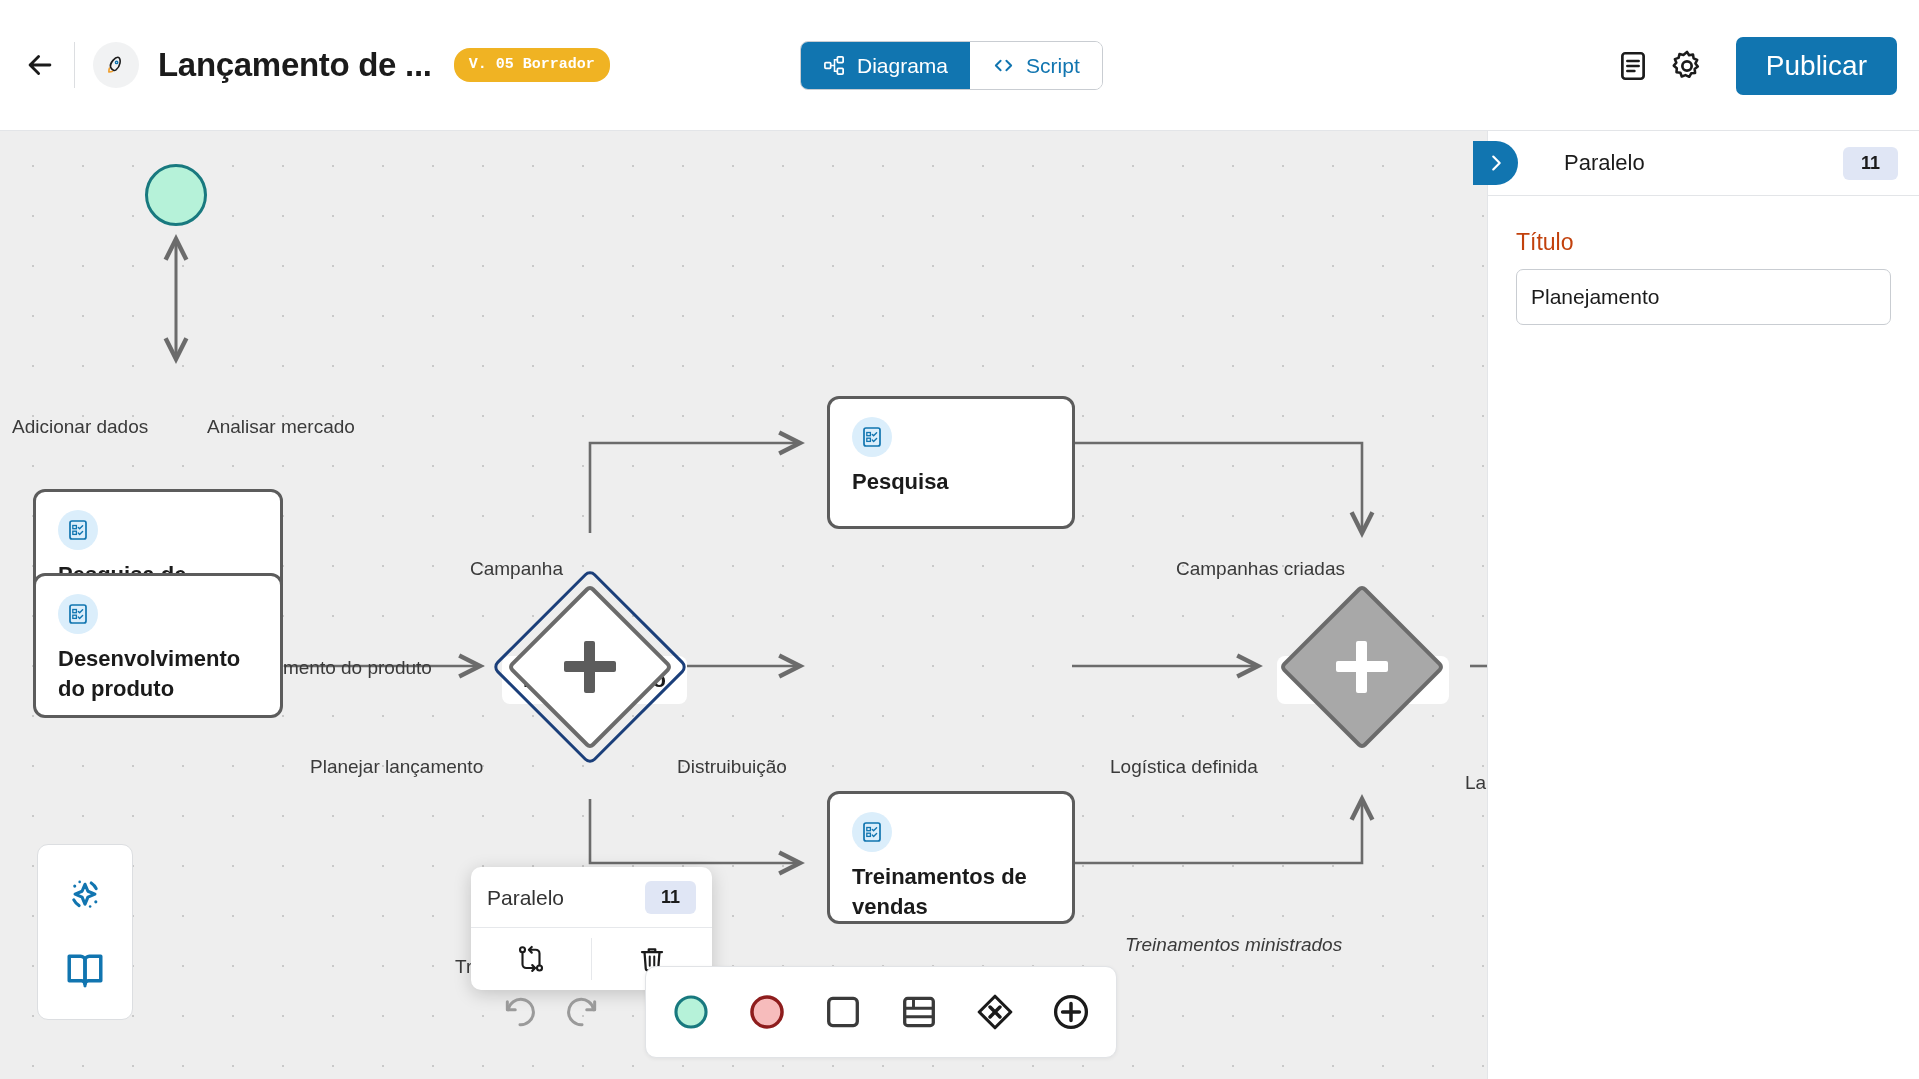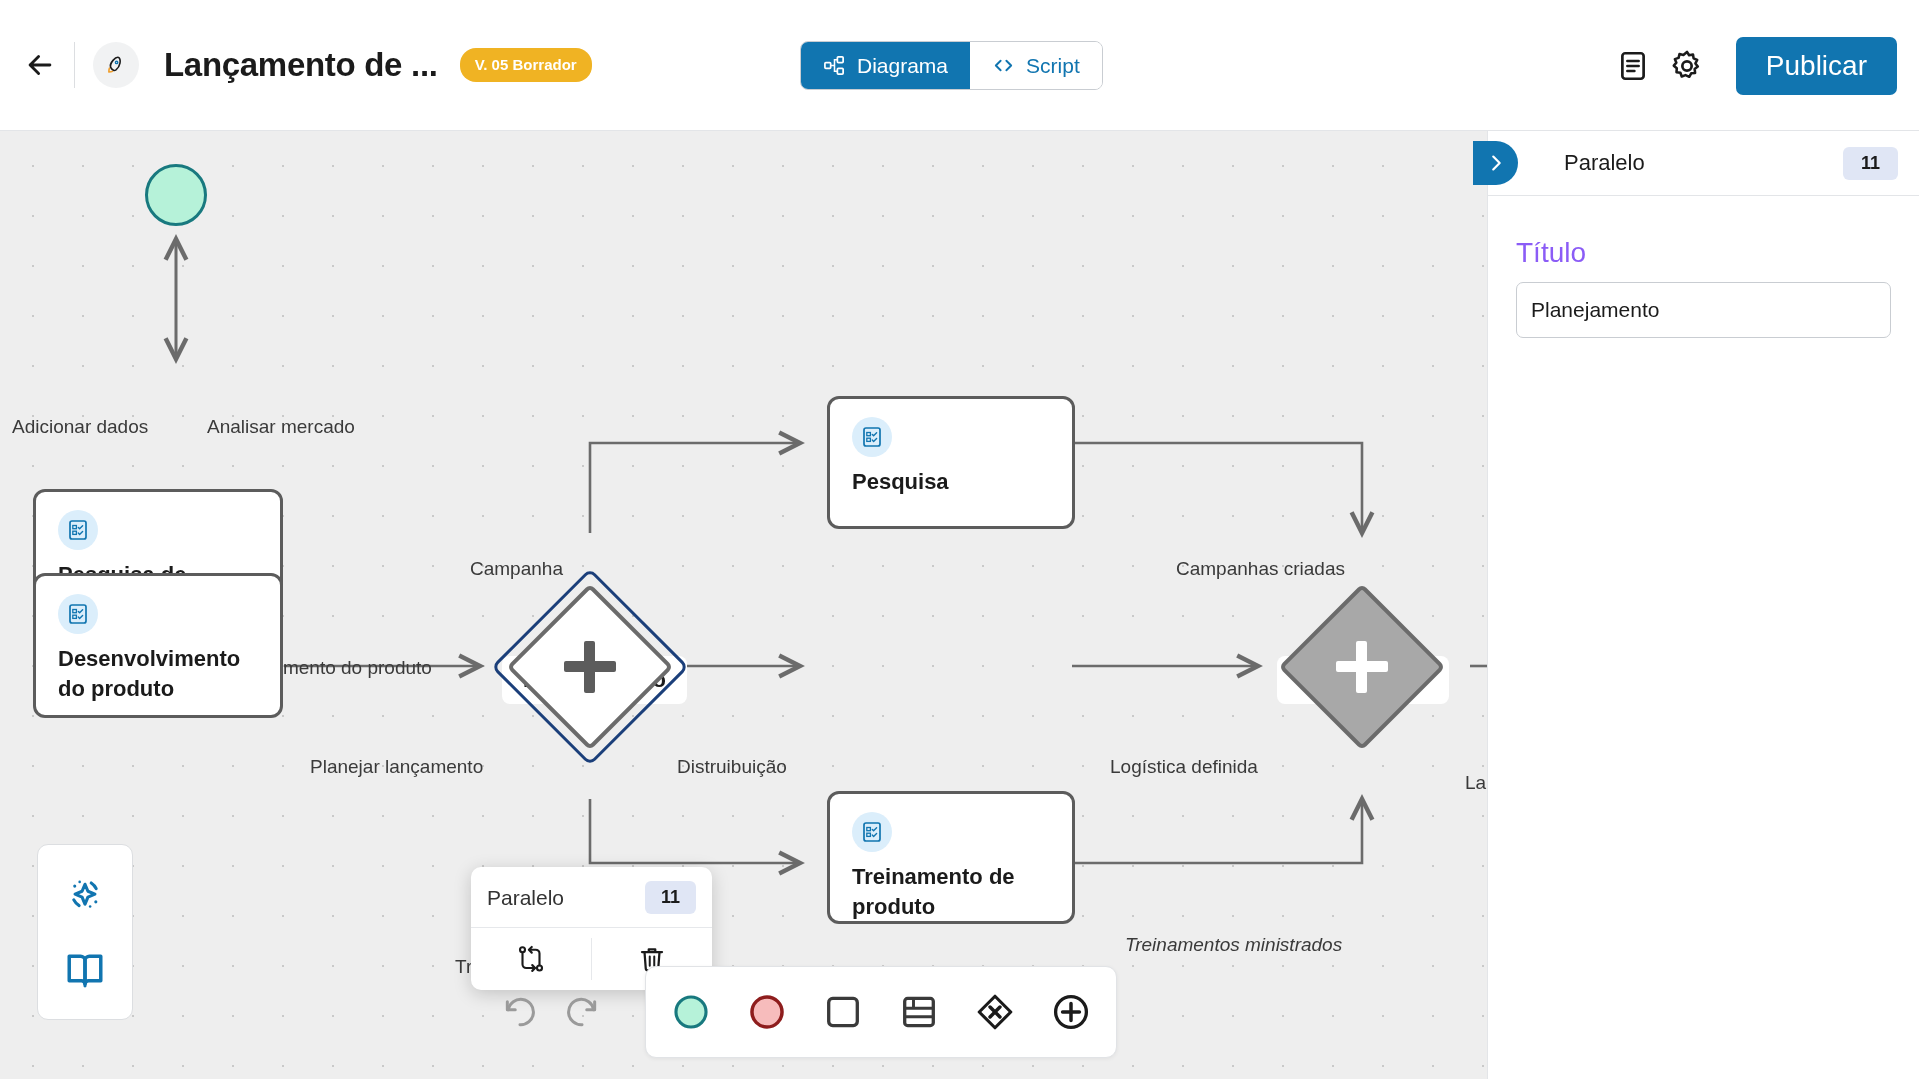--- a/index.html
+++ b/index.html
@@ -29,7 +29,7 @@
     background: #f1f2f3; display: flex; align-items: center; justify-content: center;
   }
   .doc-title {
-    margin-left: 25px;
+    margin-left: 19px;
     font-size: 33px; font-weight: 700; color: #1b1b1b;
     letter-spacing: -0.3px; white-space: nowrap;
   }

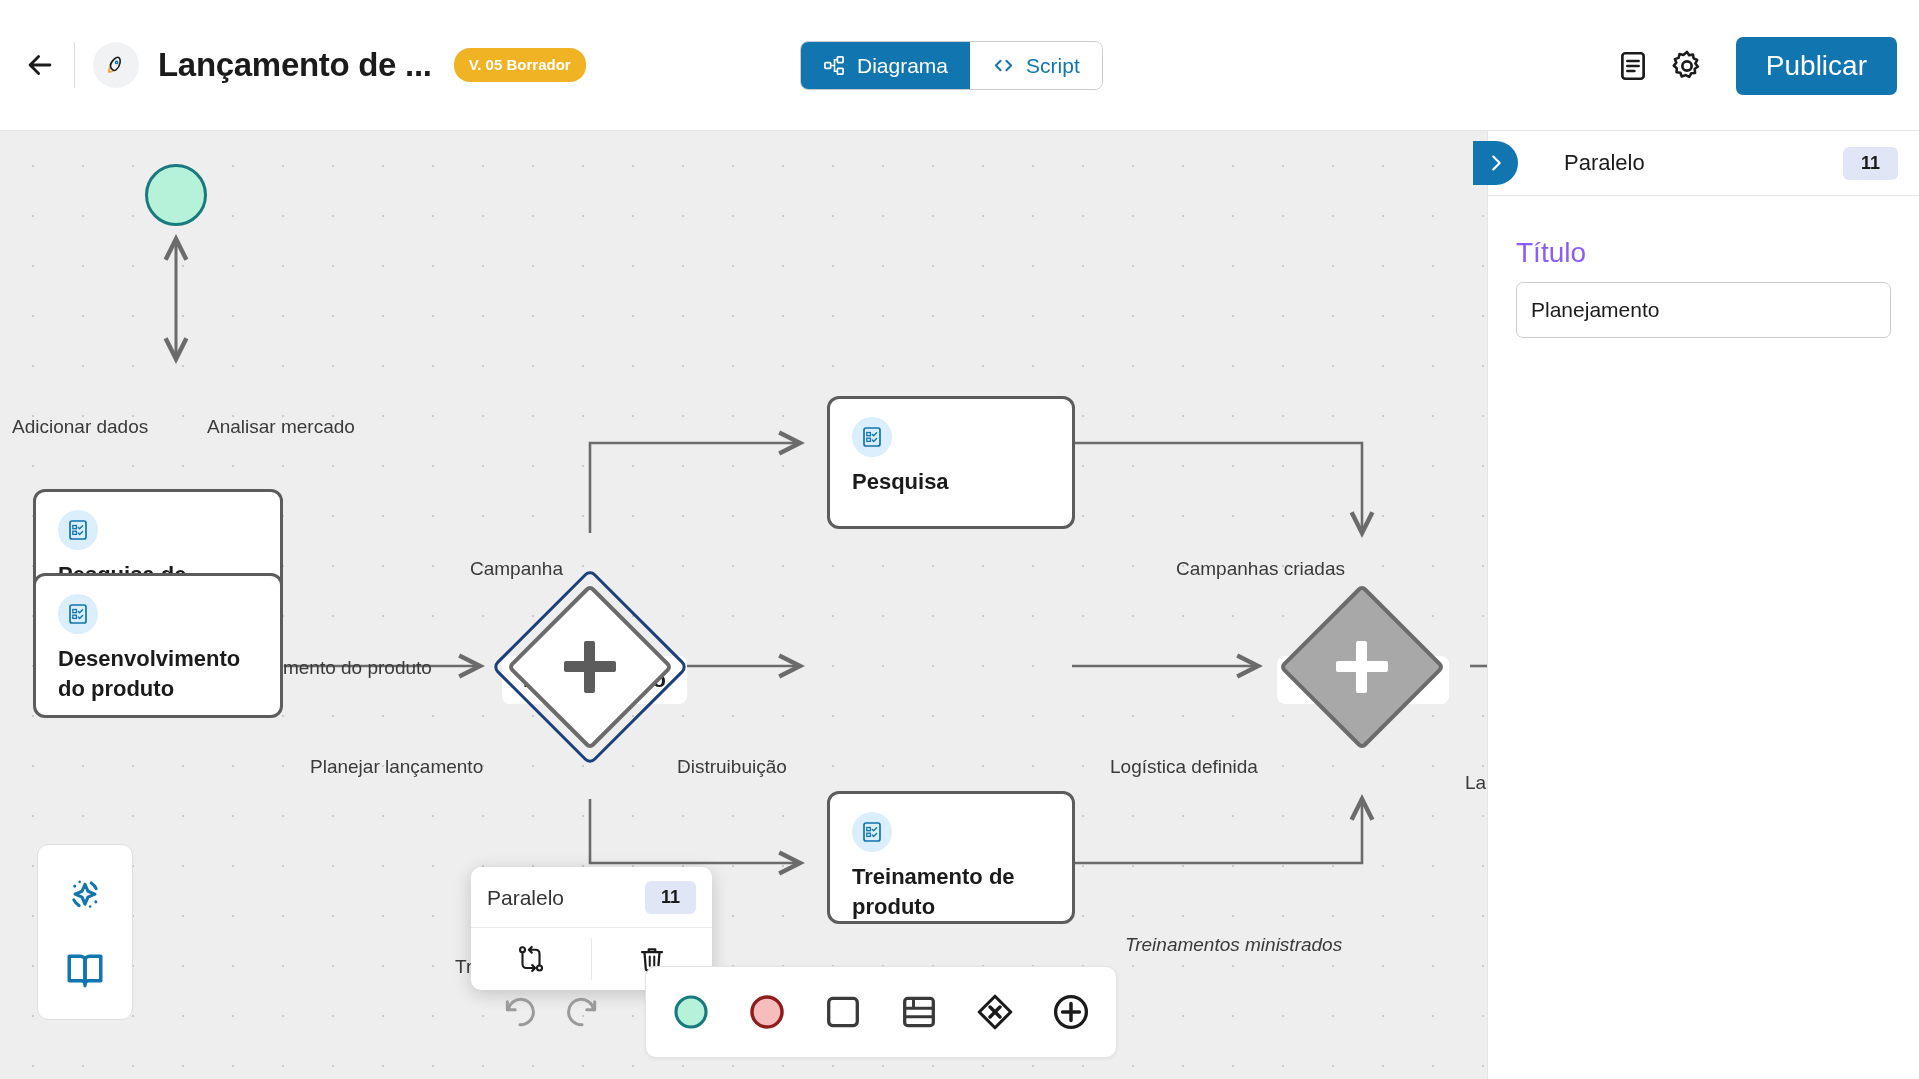--- a/index.html
+++ b/index.html
@@ -39,6 +39,7 @@
     font-size: 15px; font-weight: 700;
     border-radius: 16px; padding: 8px 15px 9px;
     white-space: nowrap;
+    font-family: Liberation Mono, monospace;
   }
 
   .mode-switch {

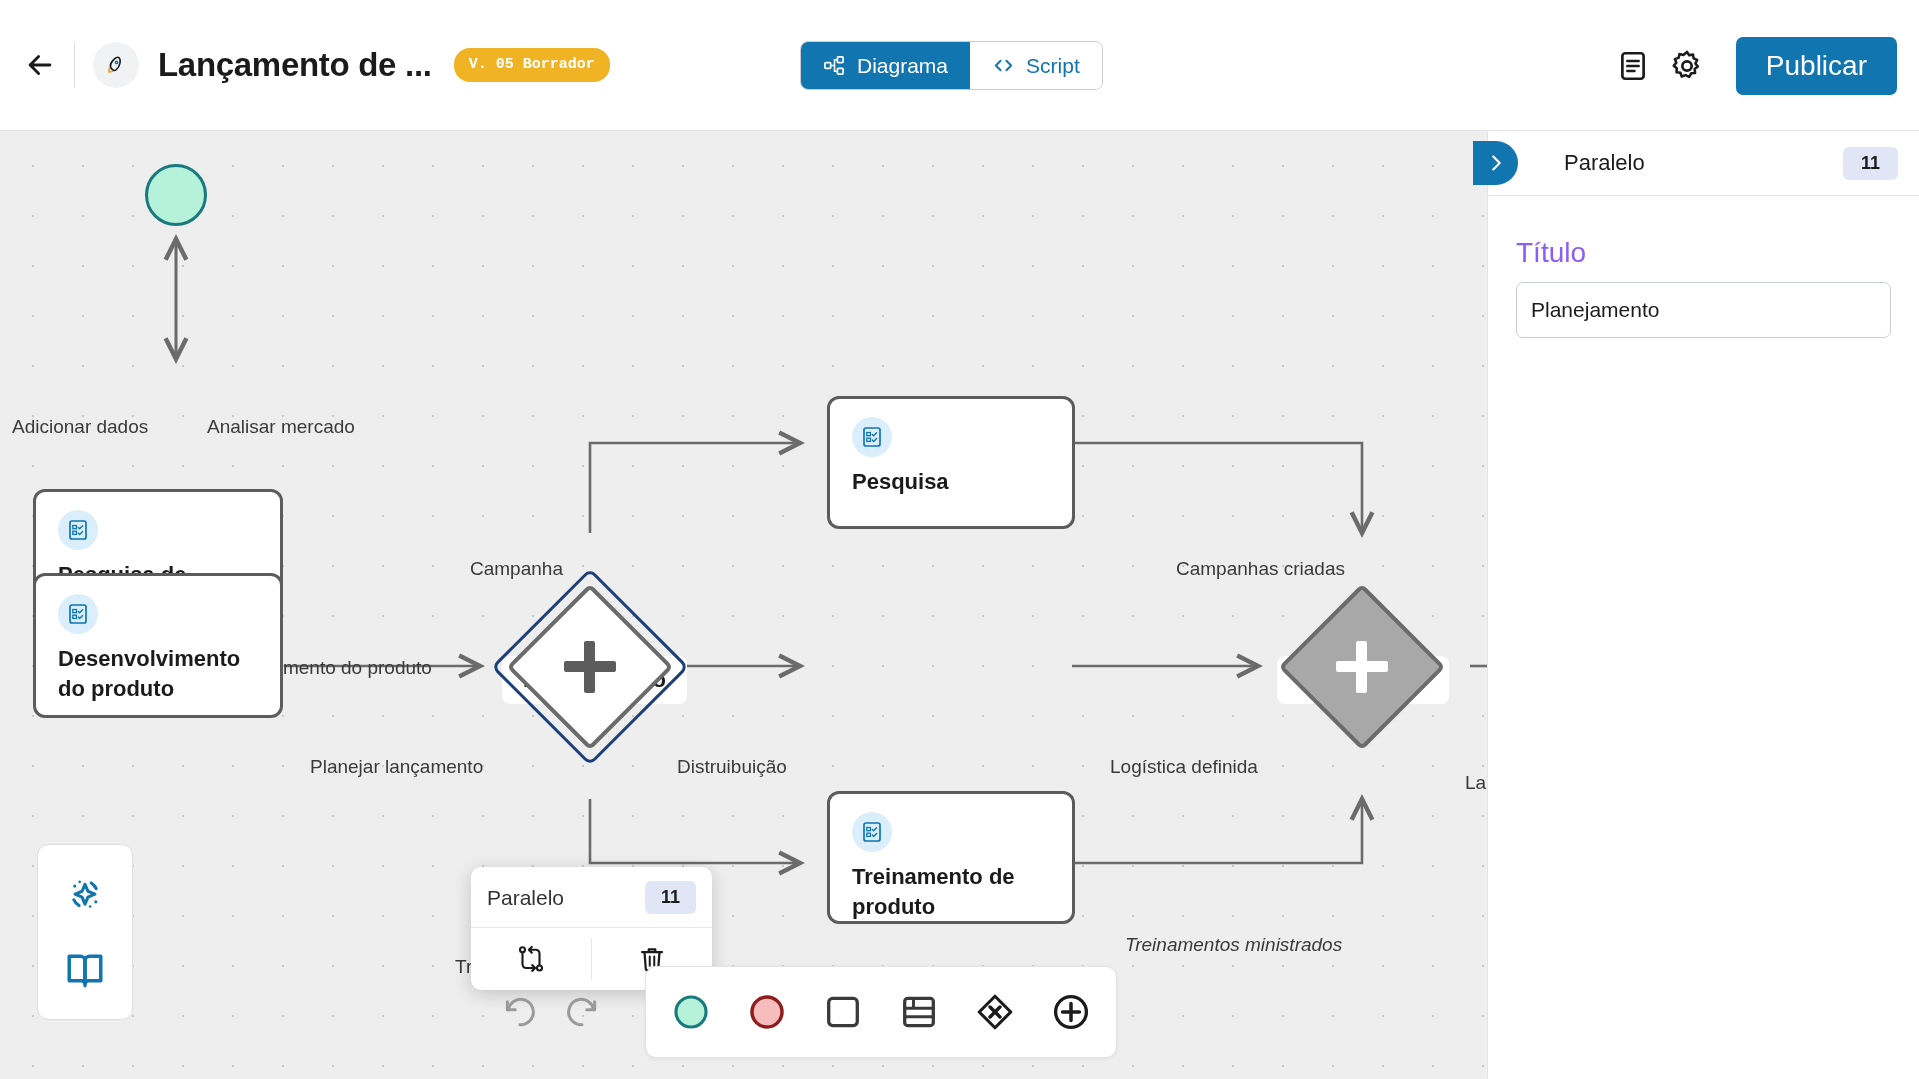--- a/index.html
+++ b/index.html
@@ -229,7 +229,7 @@
     border-radius: 6px; padding: 6px 18px;
   }
   .rp-body { padding: 33px 28px 0 28px; }
-  .rp-label { font-size: 28px; color: #8b5cf6; margin-bottom: 13px; margin-top: 8px; }
+  .rp-label { font-size: 23px; color: #c2410c; margin-bottom: 13px; }
   .rp-input {
     width: 100%; height: 56px;
     border: 1px solid #c9cdd2; border-radius: 7px;

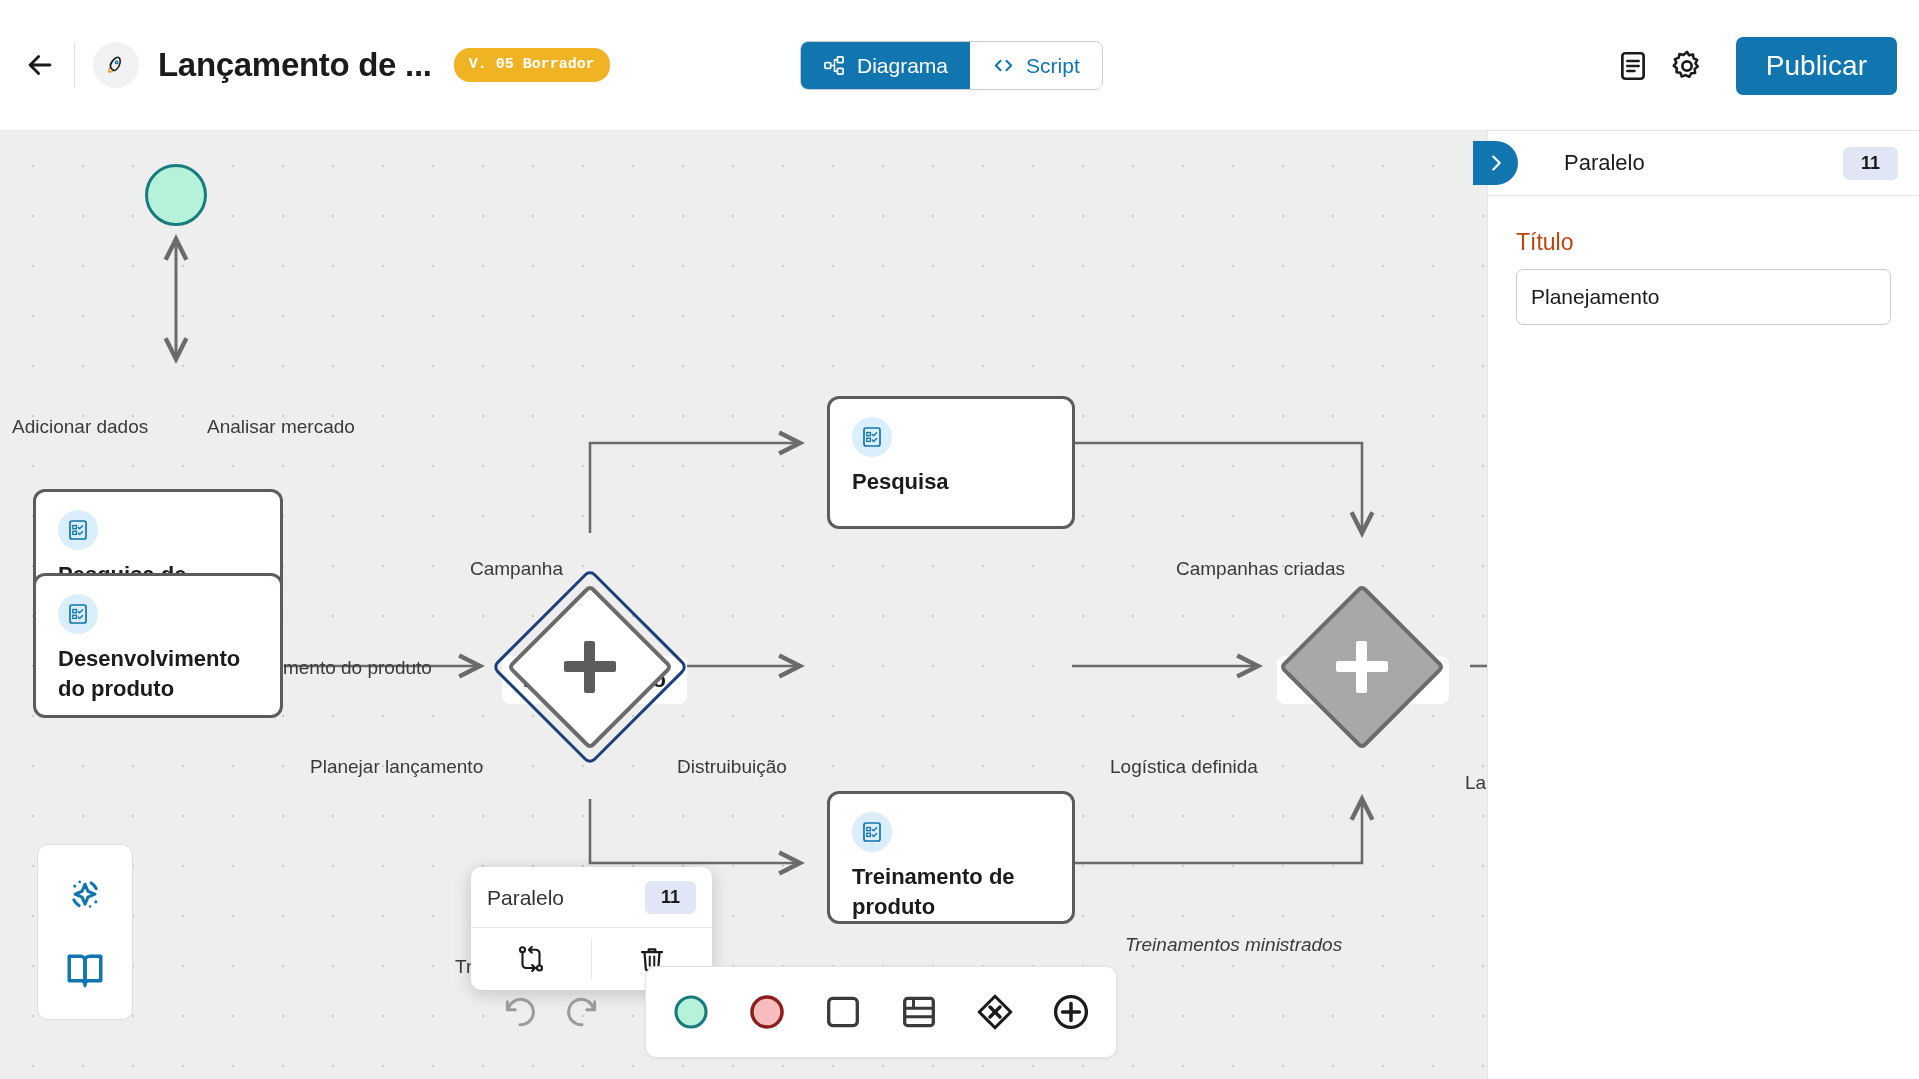--- a/index.html
+++ b/index.html
@@ -387,7 +387,7 @@
         <path d="M12.3 9.4l1.3 1.3 3-3M12.3 15.1l1.3 1.3 3-3" stroke="#1175b0" stroke-width="1.4" stroke-linecap="round" stroke-linejoin="round"></path>
       </svg>
     </div>
-    <div class="node-title">Treinamento de produto</div>
+    <div class="node-title">Treinamentos de vendas</div>
   </div>
 
   <div class="name-chip" style="left:502px; top:525px;">Planejamento</div>

